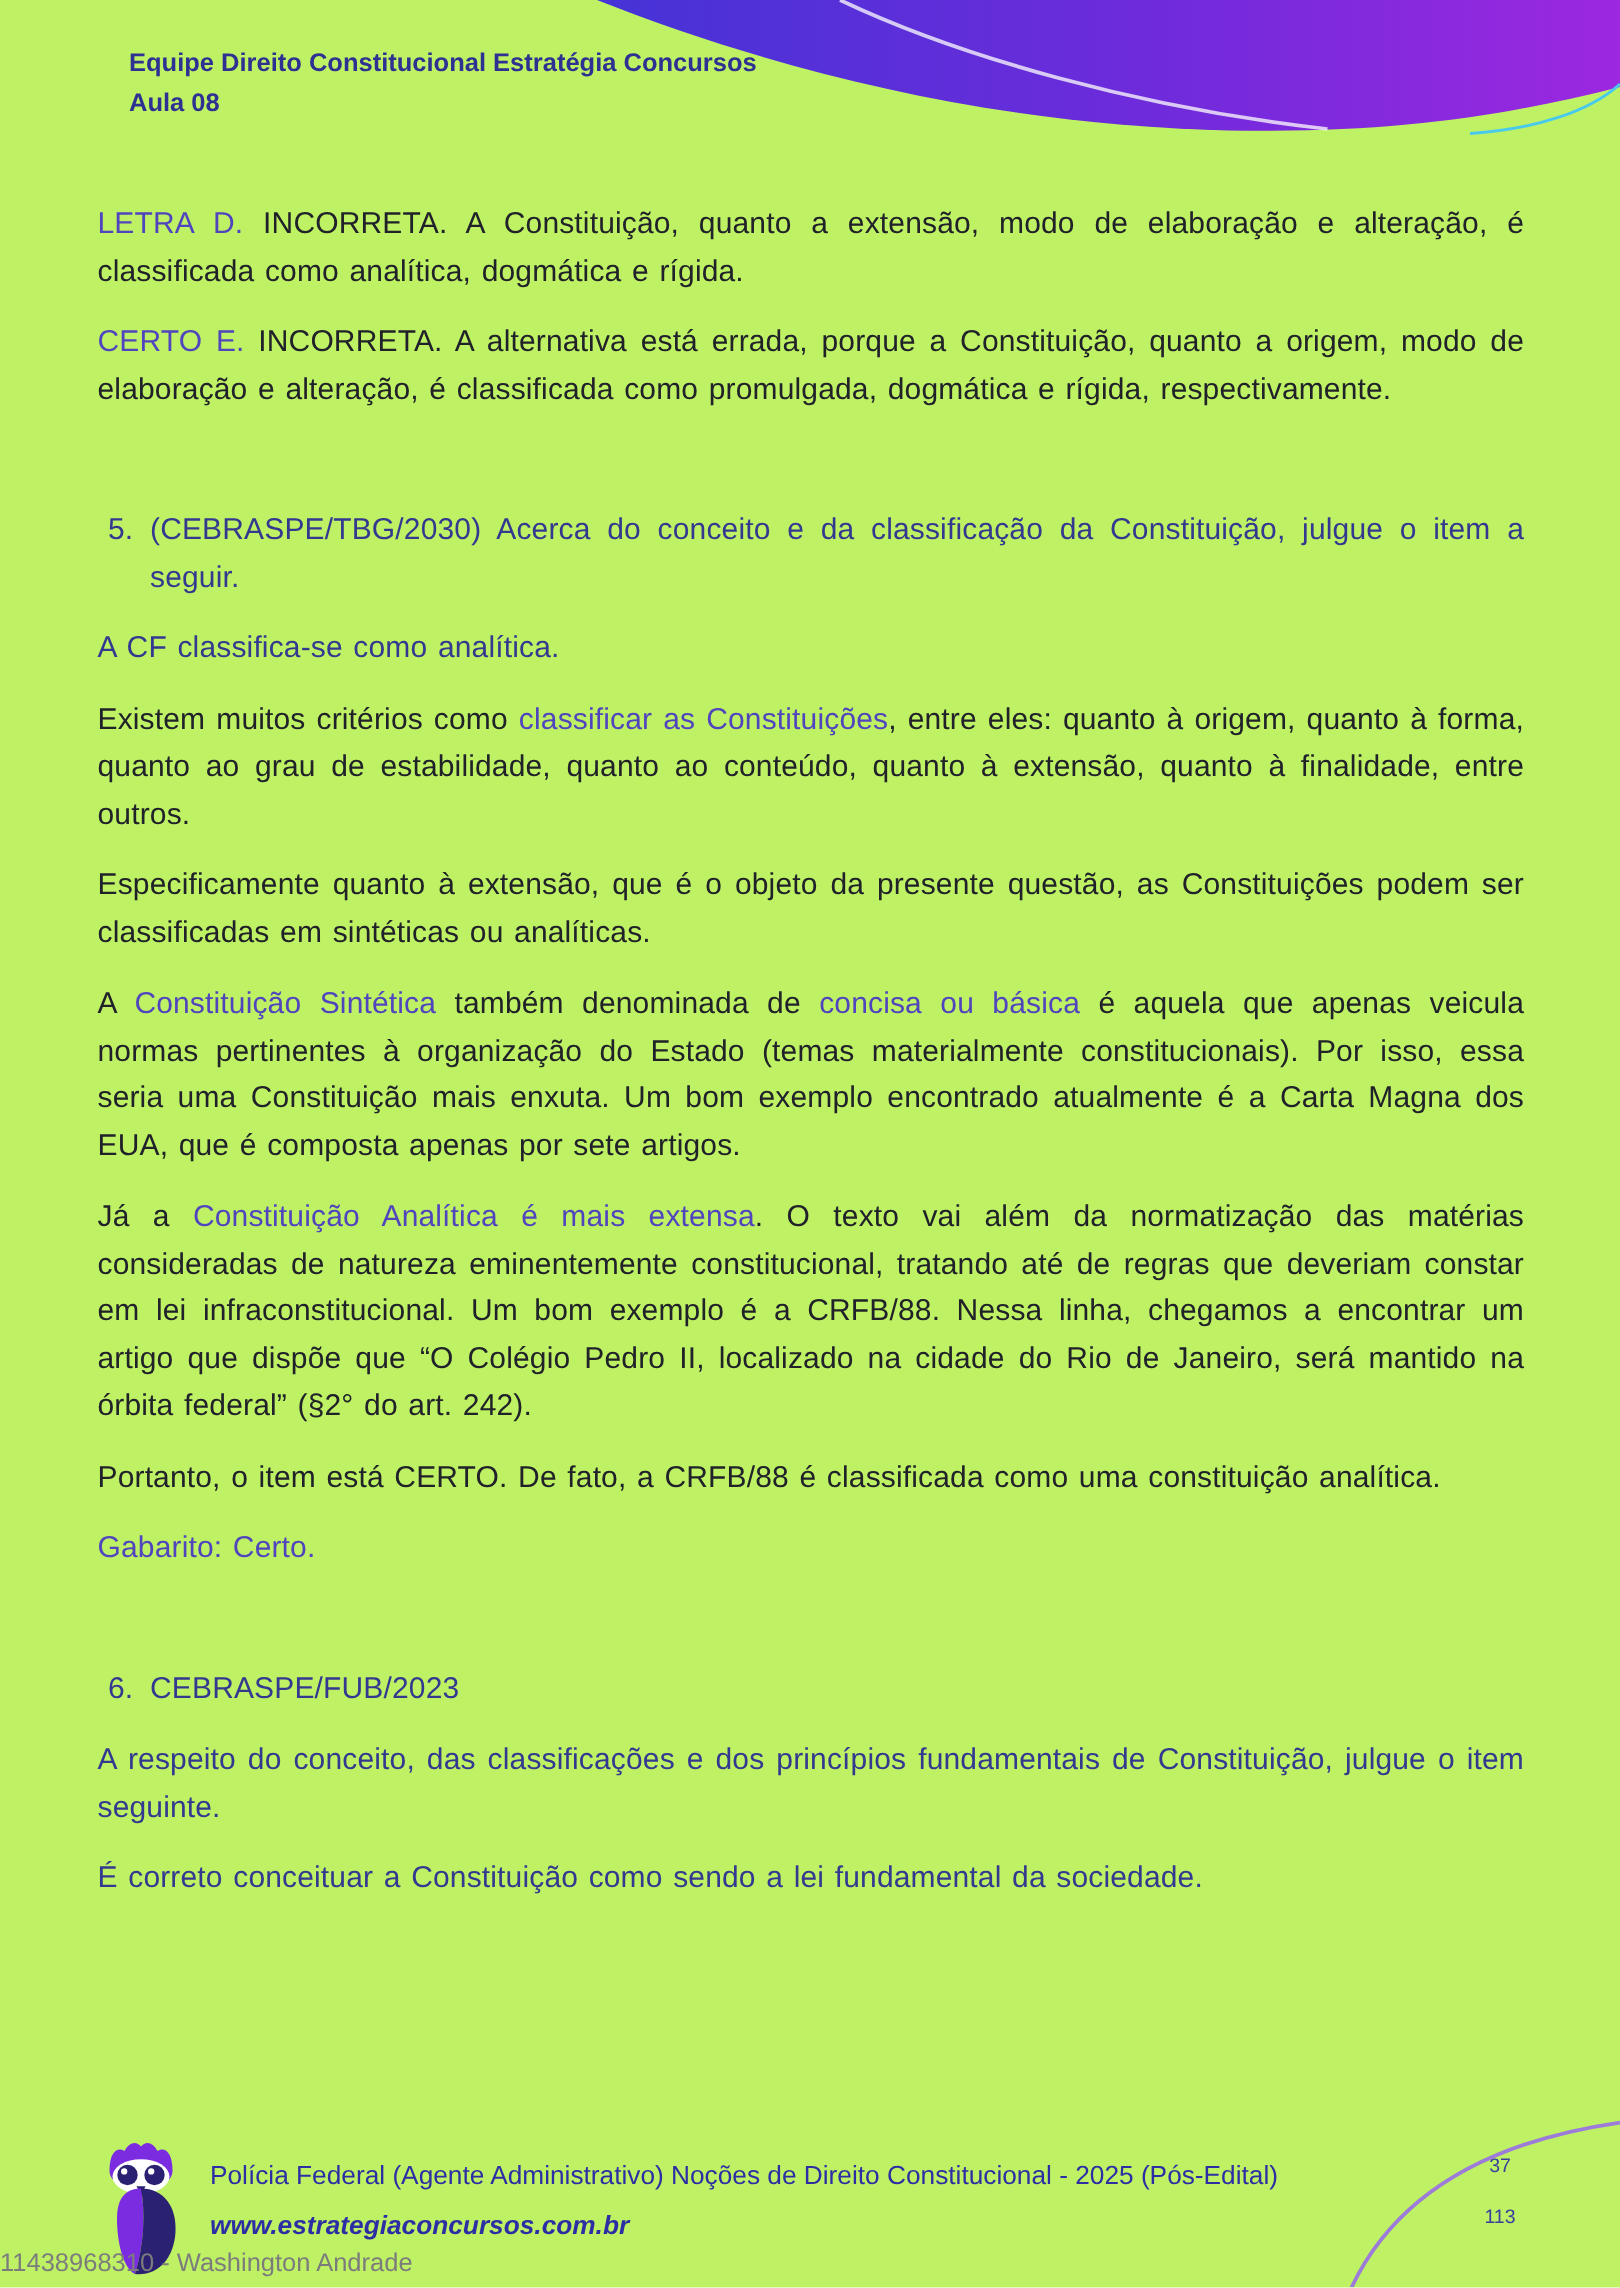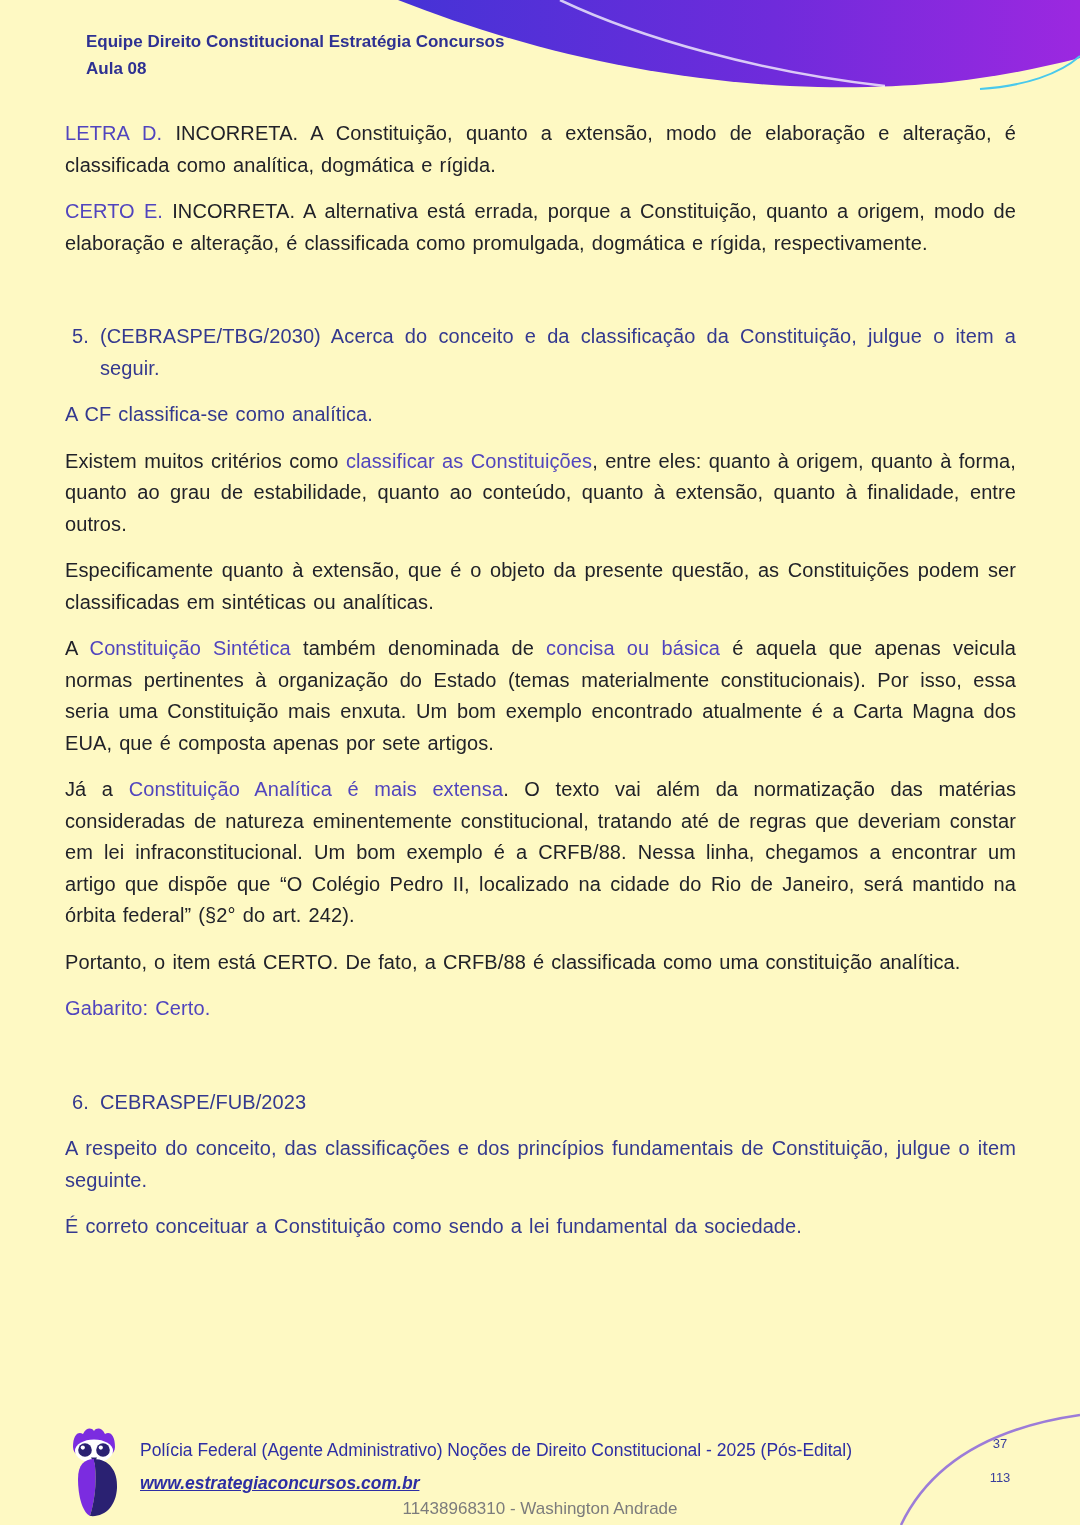--- a/index.html
+++ b/index.html
@@ -7,7 +7,7 @@
   .page {
     position:relative;
     width:1080px; height:1525px;
-    background:#fef9c3;
+    background:#bef264;
     overflow:hidden;
     font-family:"Liberation Sans", sans-serif;
   }

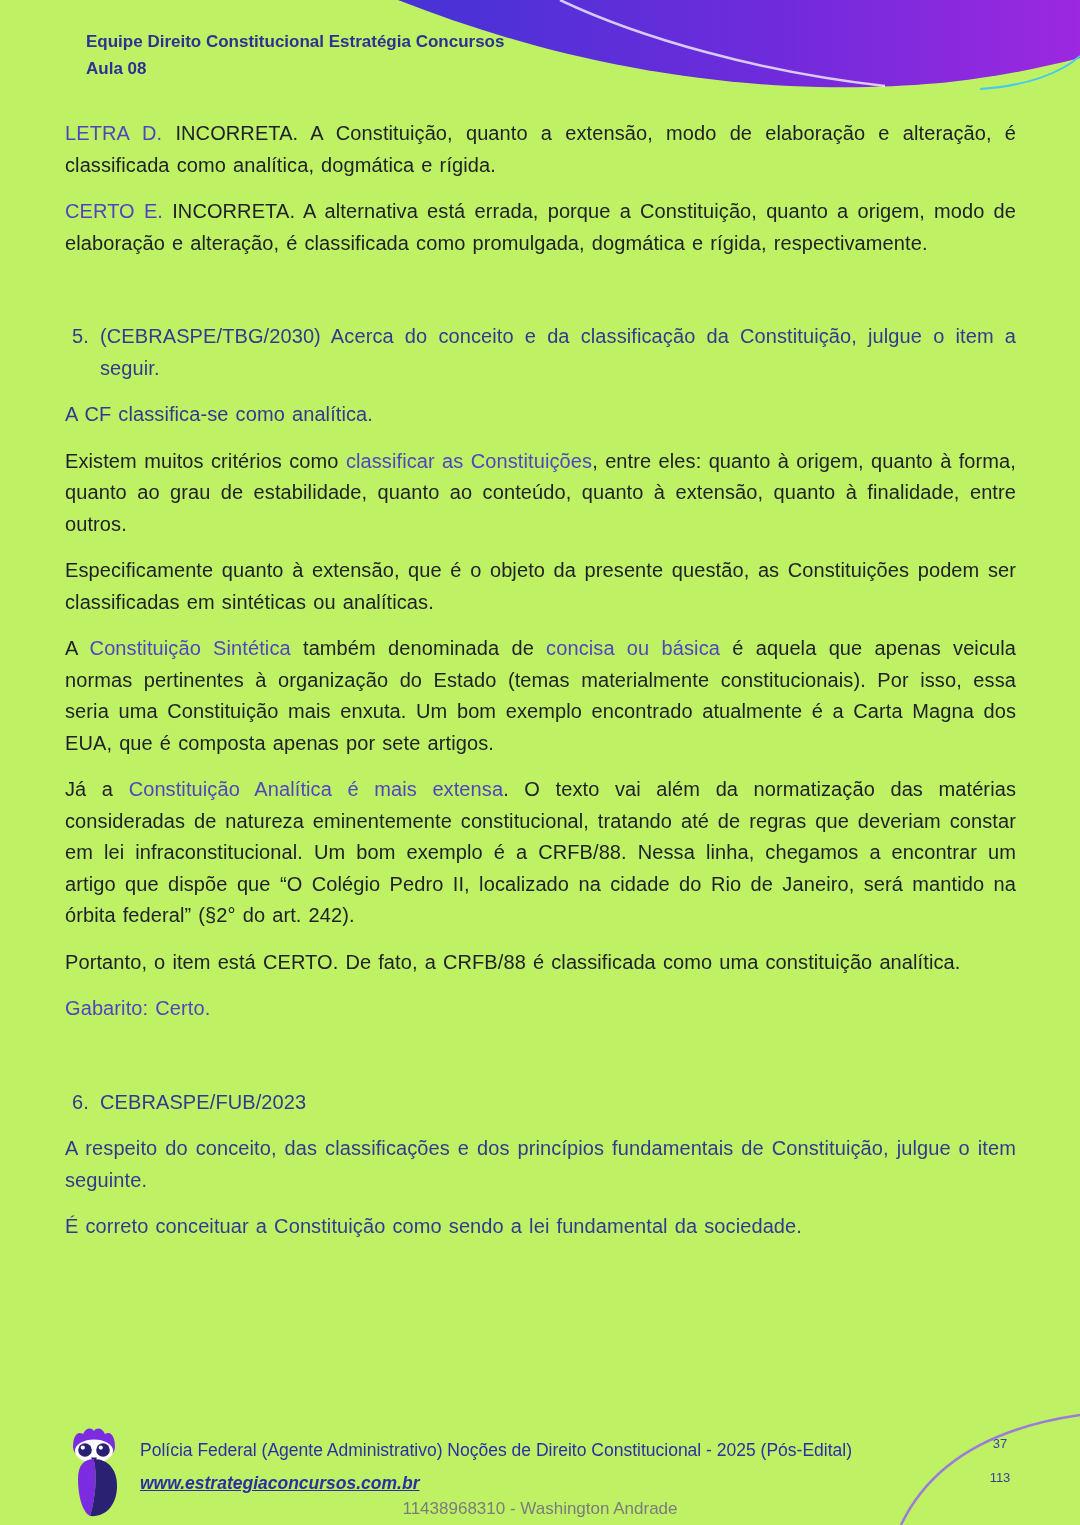--- a/index.html
+++ b/index.html
@@ -22,7 +22,7 @@
     letter-spacing:0.1px; word-spacing:1.4px;
     text-align:justify;
   }
-  .content p { margin:0 0 15px 0; }
+  .content p { margin:16px 0 15px 0; }
   .dark   { color:#212229; }
   .accent { color:#5145BE; }
   .navy   { color:#34398F; }

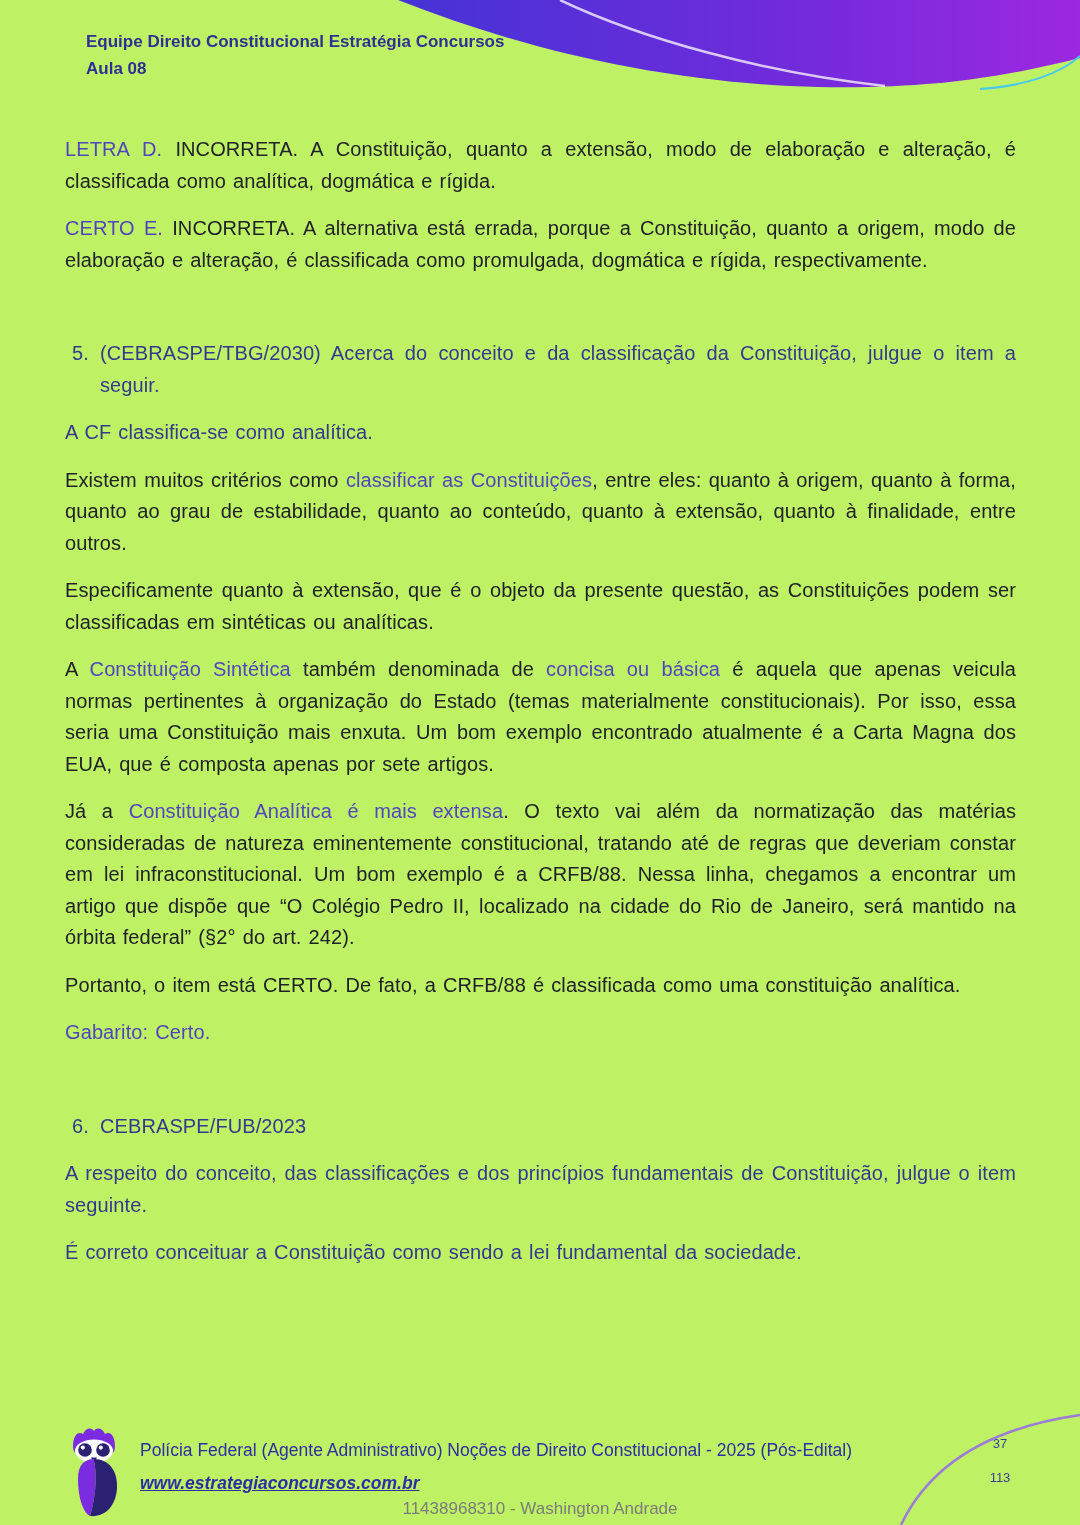--- a/index.html
+++ b/index.html
@@ -35,7 +35,7 @@
   .foot-course { position:absolute; left:140px; top:1440px; width:760px;
                  font-size:17.5px; font-weight:normal; color:#2D2EA4; }
   .foot-site   { position:absolute; left:140px; top:1473px;
-                 font-size:17.5px; font-weight:bold; font-style:italic; color:#2D2EA4;text-decoration:underline; }
+                 font-size:17.5px; font-weight:bold; font-style:italic; color:#2D2EA4; }
   .page-num    { position:absolute; left:960px; width:80px; text-align:center;
                  font-size:13px; color:#3A3F9C; }
   .page-num.cur { top:1436px; }

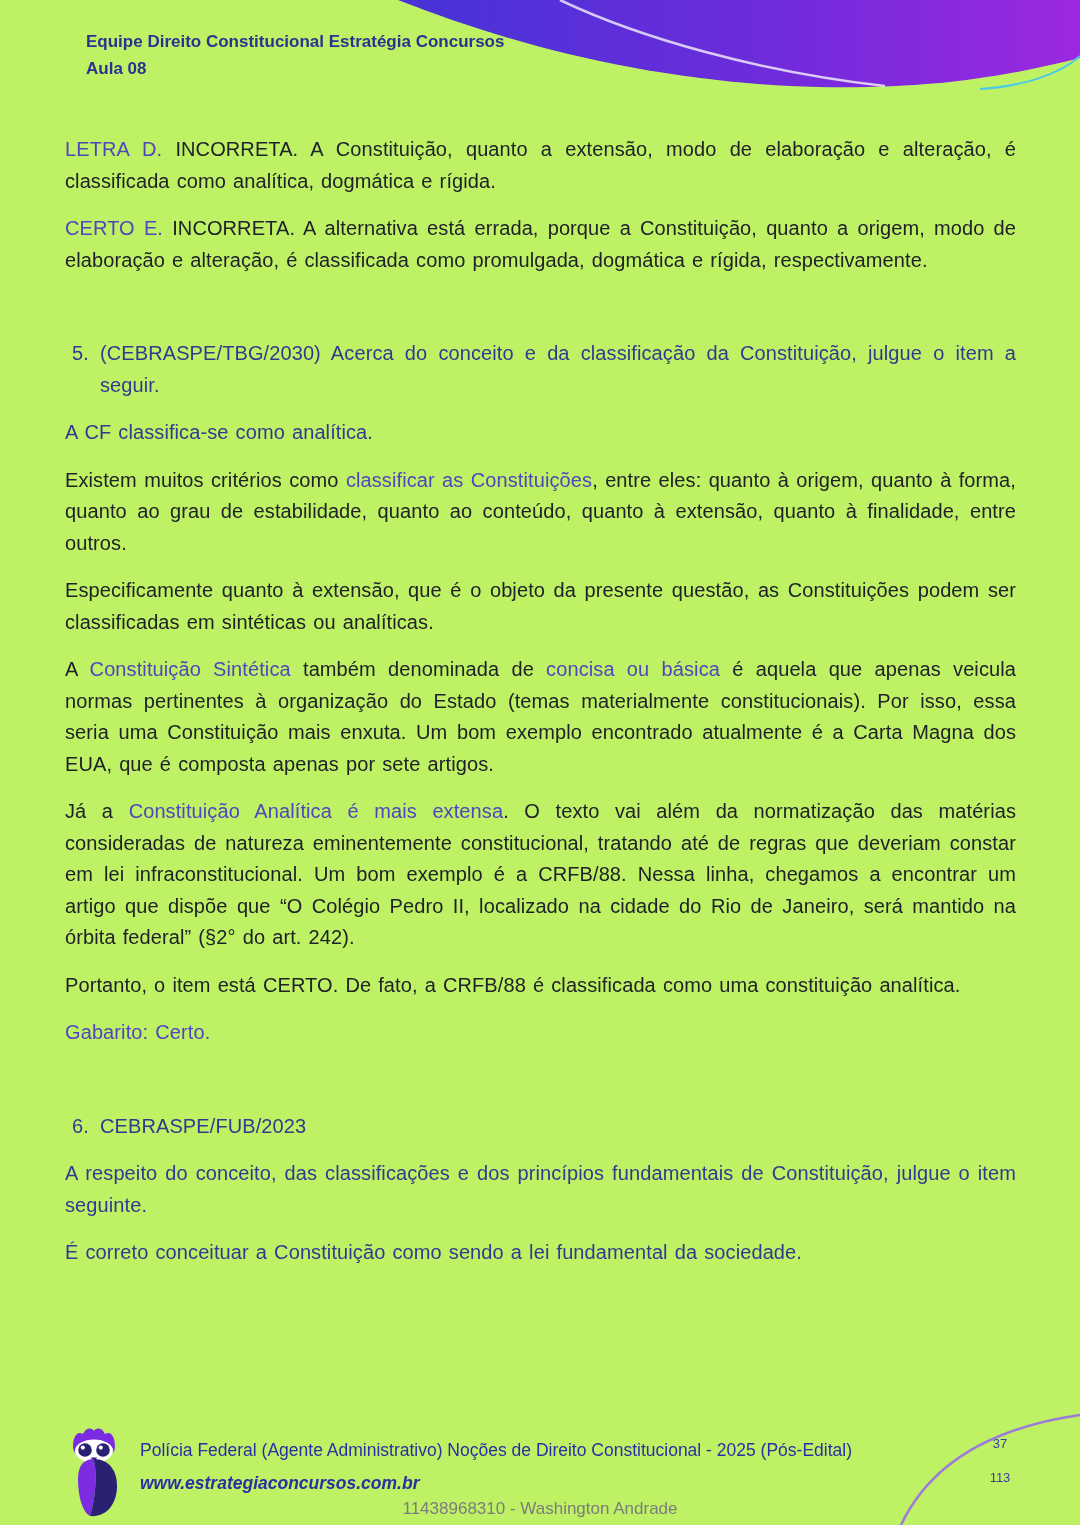--- a/index.html
+++ b/index.html
@@ -40,7 +40,7 @@
                  font-size:13px; color:#3A3F9C; }
   .page-num.cur { top:1436px; }
   .page-num.tot { top:1470px; }
-  .watermark { position:absolute; left:0; top:1499px; width:1080px; text-align:center;
+  .watermark { position:absolute; left:0; top:1499px; width:1080px; 
                font-size:17px; color:#7C7C7C; }
   .corner-arc { position:absolute; left:895px; top:1402px; }
 </style>

